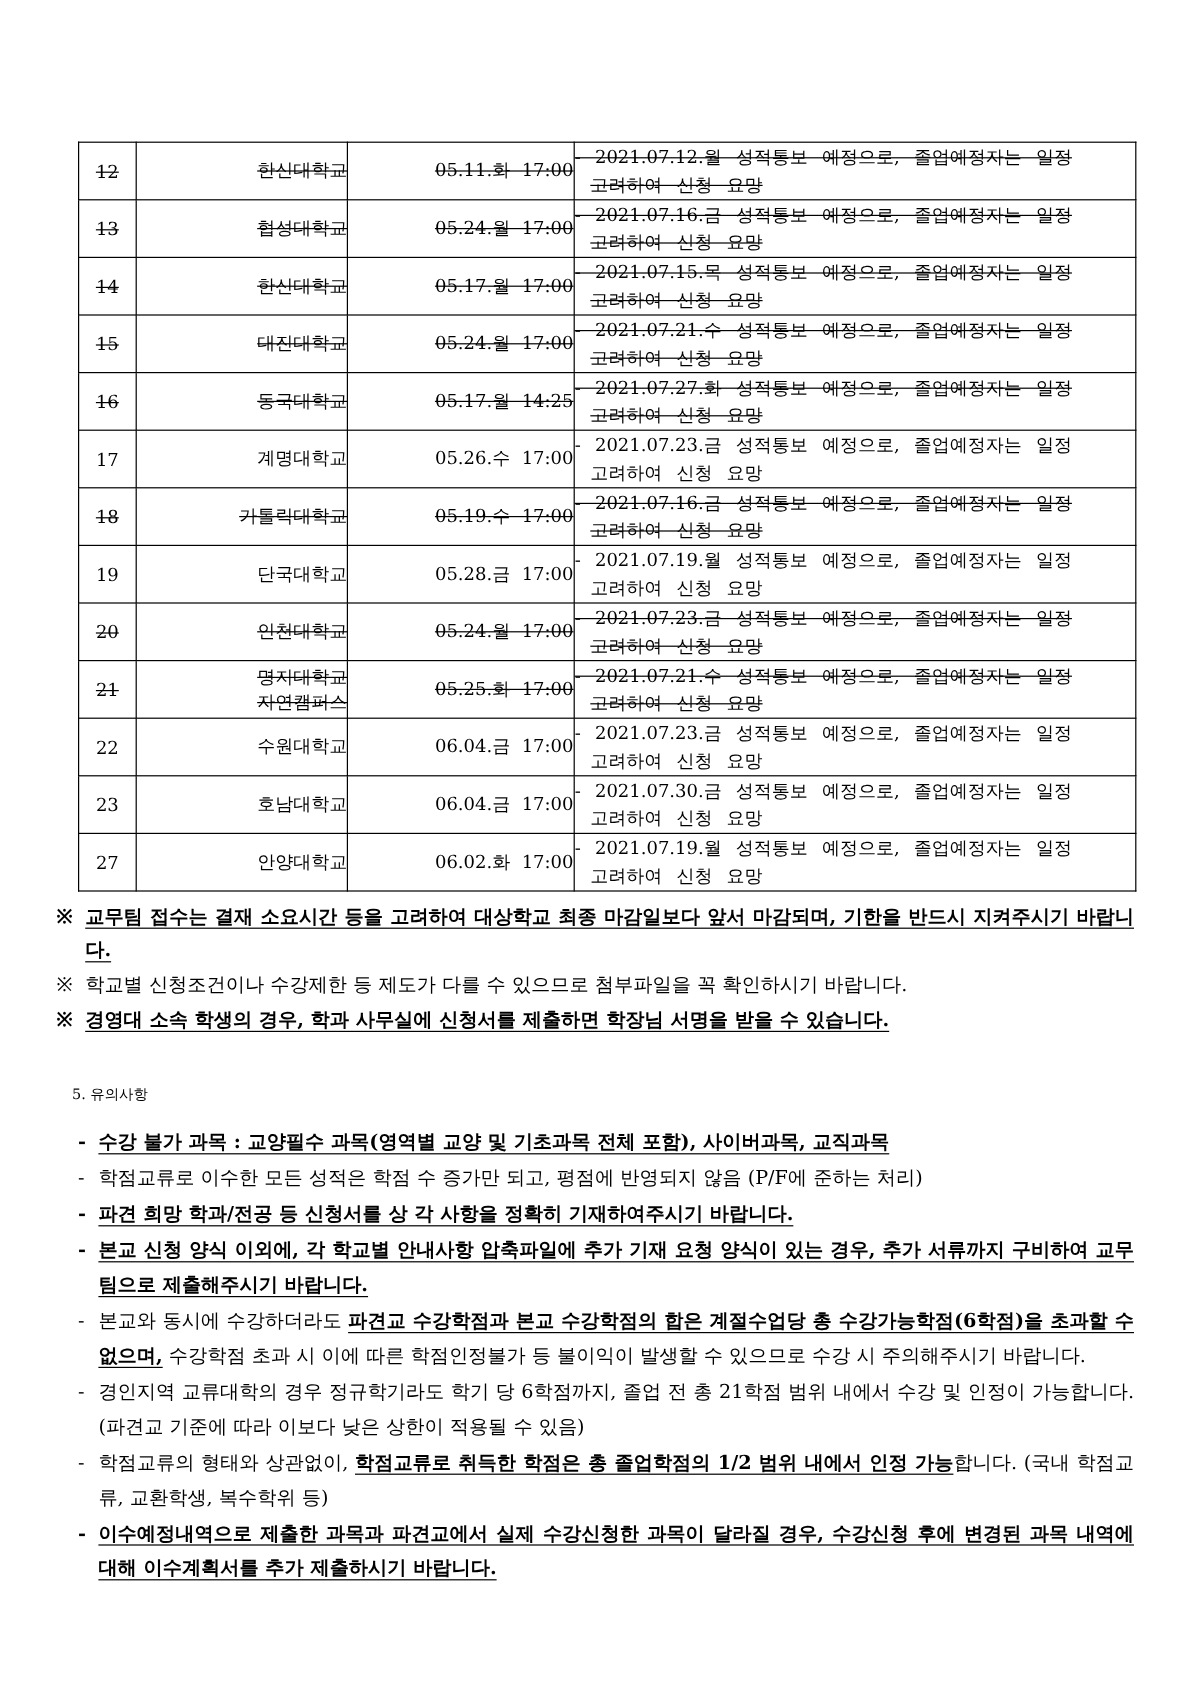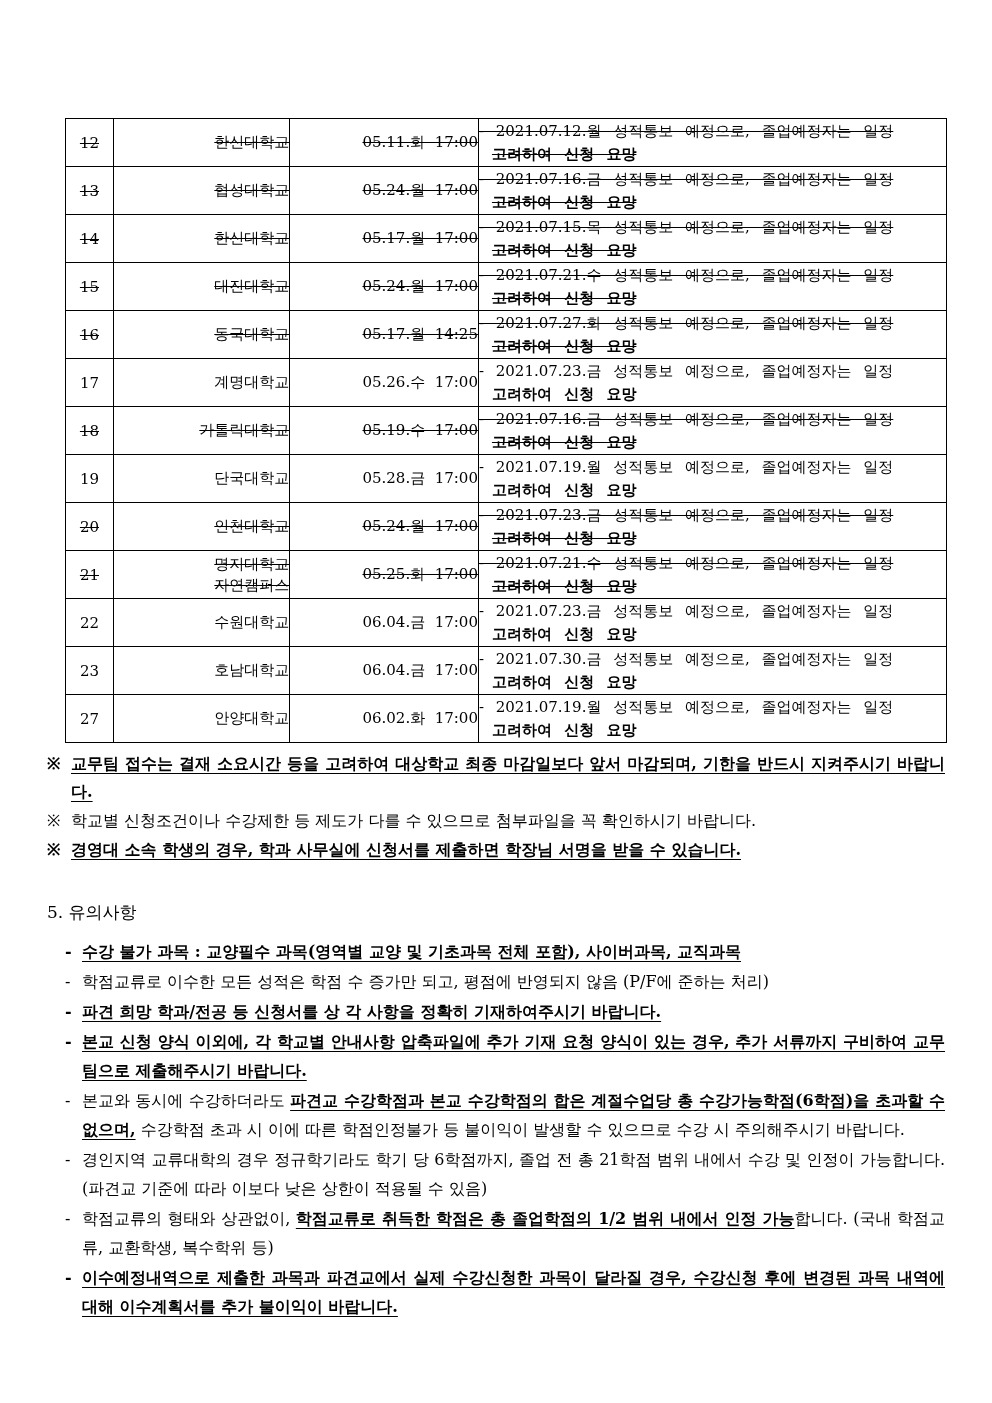--- a/index.html
+++ b/index.html
@@ -17,7 +17,7 @@
   td.date{width:184px;text-align:right;white-space:pre;}
   td.note{width:458px;padding:1px 6px 1px 7px;line-height:22.5px;word-spacing:7px;}
   td.note .l1{white-space:nowrap;}
-  td.note .l2{margin-left:13px;font-weight:bold;}
+  td.note .l2{margin-left:13px;}
   tr.struck td{text-decoration:line-through;}
 
   

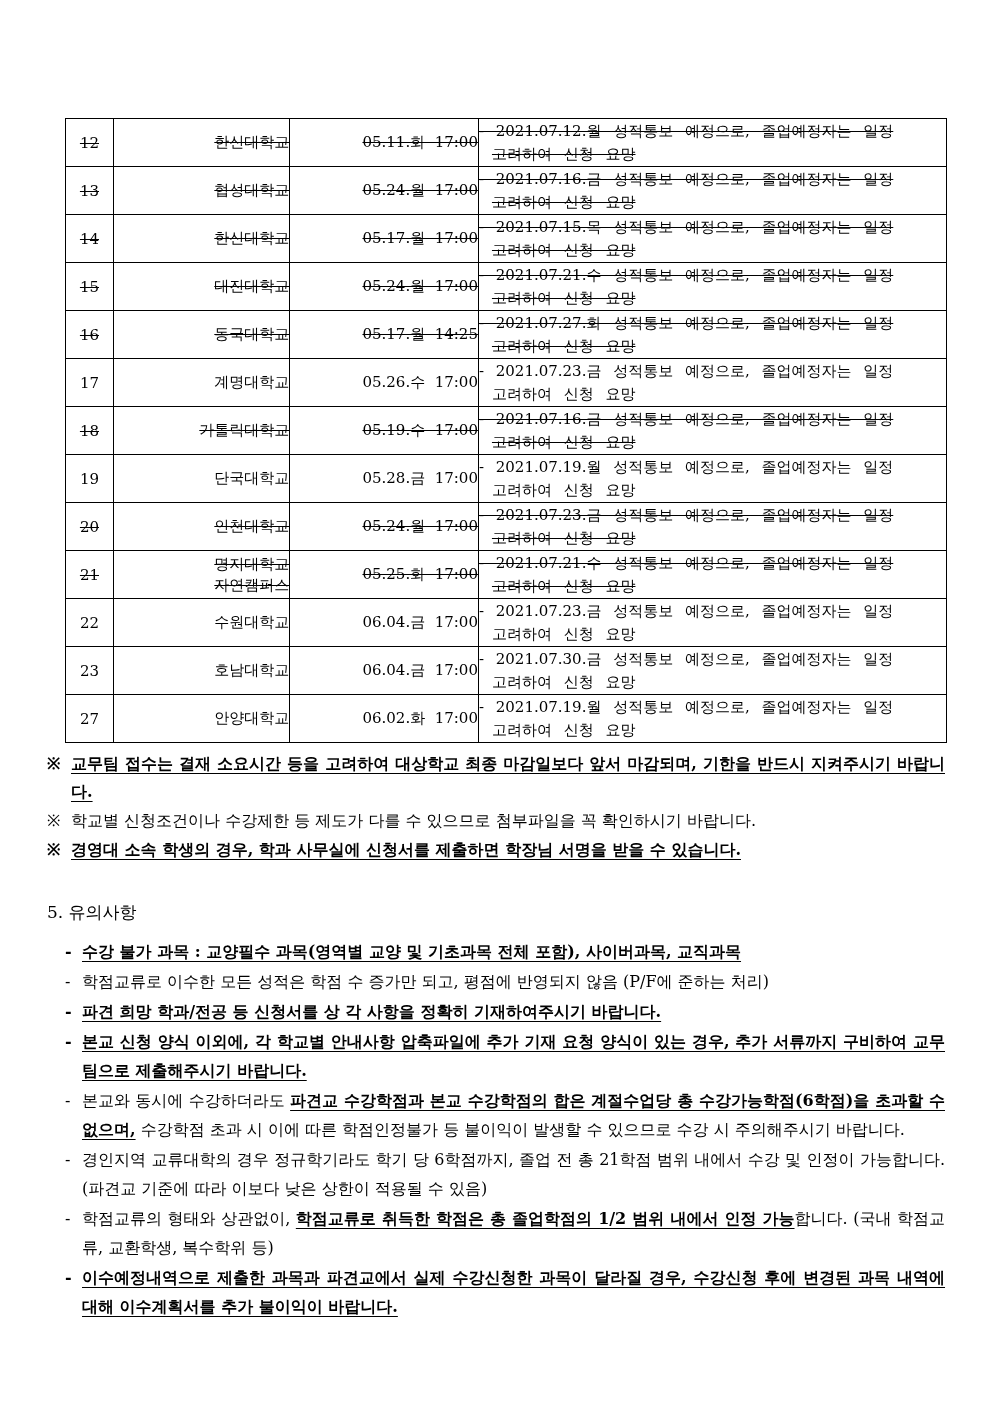--- a/index.html
+++ b/index.html
@@ -28,7 +28,7 @@
 
   
   .section5{margin-top:36px;}
-  .sec-title{font-size:17px;line-height:24px;}
+  .sec-title{font-size:12px;line-height:24px;margin-left:13px;}
   .bullets{margin-top:13px;padding-left:18px;font-size:16px;}
   .b-item{display:flex;line-height:29px;margin-bottom:1px;}
   .b-item .marker{flex:0 0 17px;}

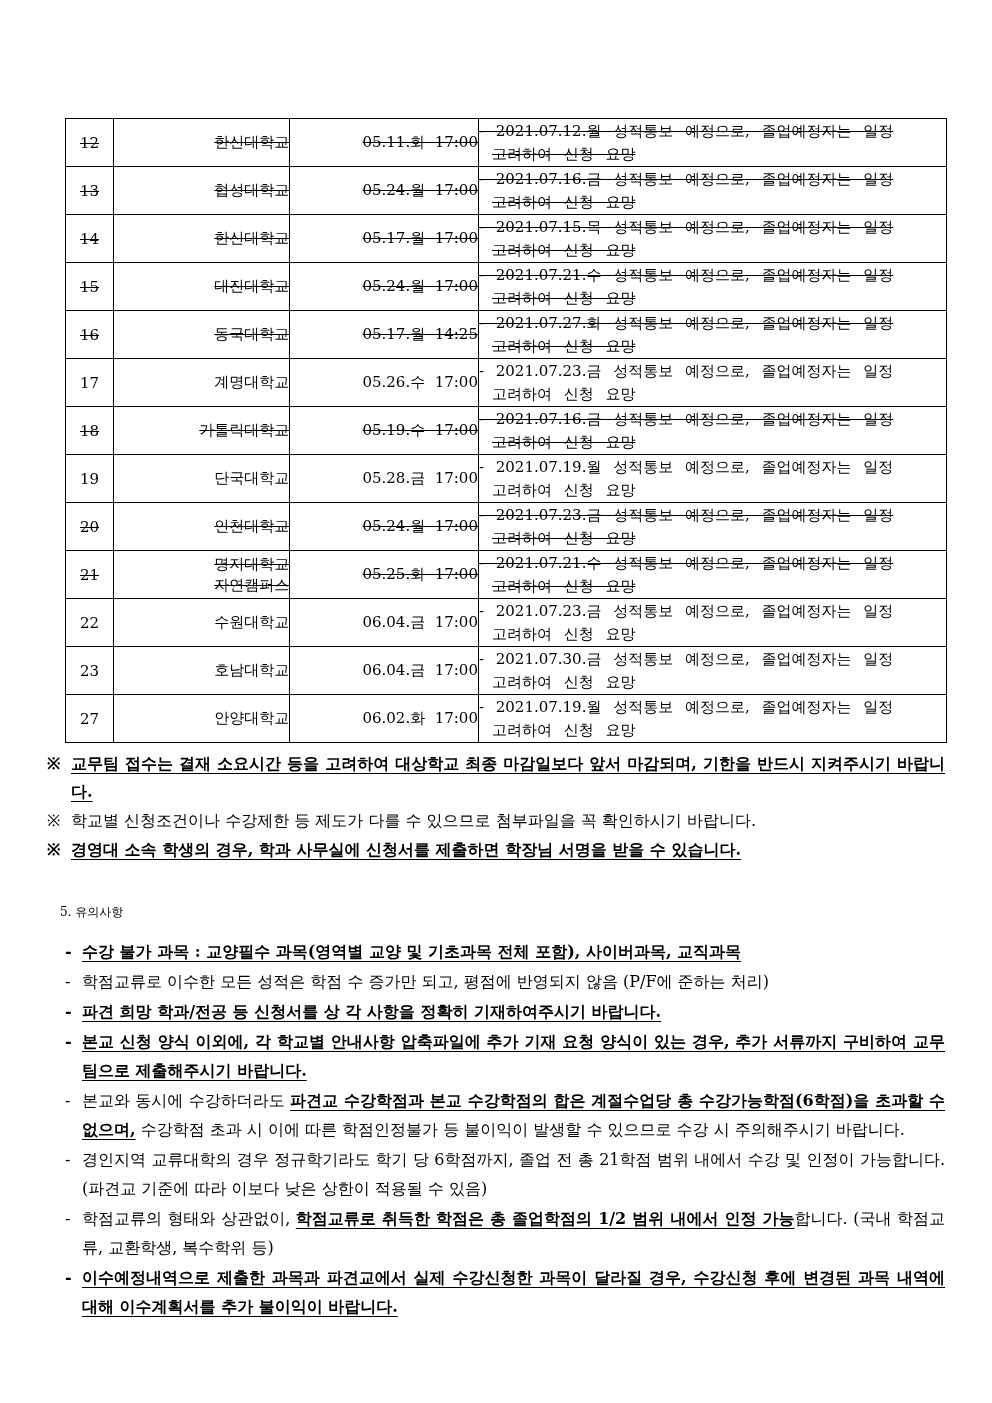--- a/index.html
+++ b/index.html
@@ -214,7 +214,7 @@
         </div>
         <div class="b-item">
           <span class="marker b">-</span>
-          <span class="body"><span class="bold-underline">이수예정내역으로 제출한 과목과 파견교에서 실제 수강신청한 과목이 달라질 경우, 수강신청 후에 변경된 과목 내역에 대해 이수계획서를 추가 불이익이 바랍니다.</span></span>
+          <span class="body"><span class="bold-underline">이수예정내역으로 제출한 과목과 파견교에서 실제 수강신청한 과목이 달라질 경우, 수강신청 후에 변경된 과목 내역에 대해 이수계획서를 추가 제출하시기 바랍니다.</span></span>
         </div>
       </div>
   </div>

